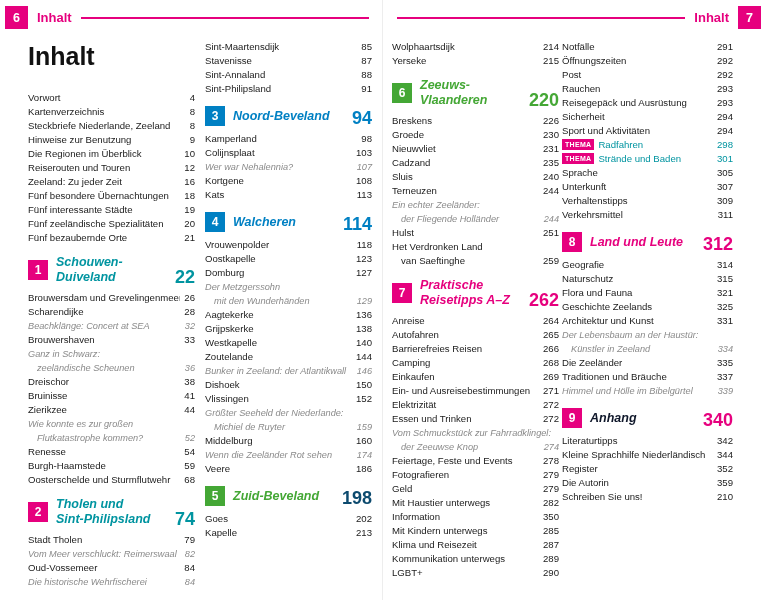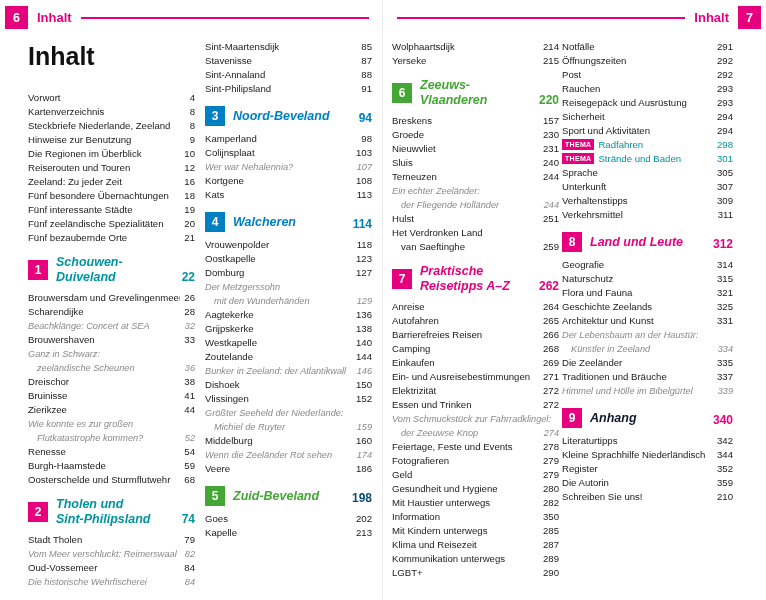--- a/index.html
+++ b/index.html
@@ -60,7 +60,7 @@
   }
   .sectitle{ flex:1; padding-left:8px; font-weight:bold; font-size:12.5px; line-height:15px; display:flex; flex-direction:column; overflow:hidden; }
   .secline{ display:block; white-space:nowrap;font-style:italic; }
-  .secpage{ font-weight:bold; font-size:12px; line-height:15px; align-self:flex-end; flex:0 0 auto; padding-left:4px; }
+  .secpage{ font-weight:bold; font-size:18px; line-height:15px; align-self:flex-end; flex:0 0 auto; padding-left:4px; }
 </style>
 </head>
 <body>

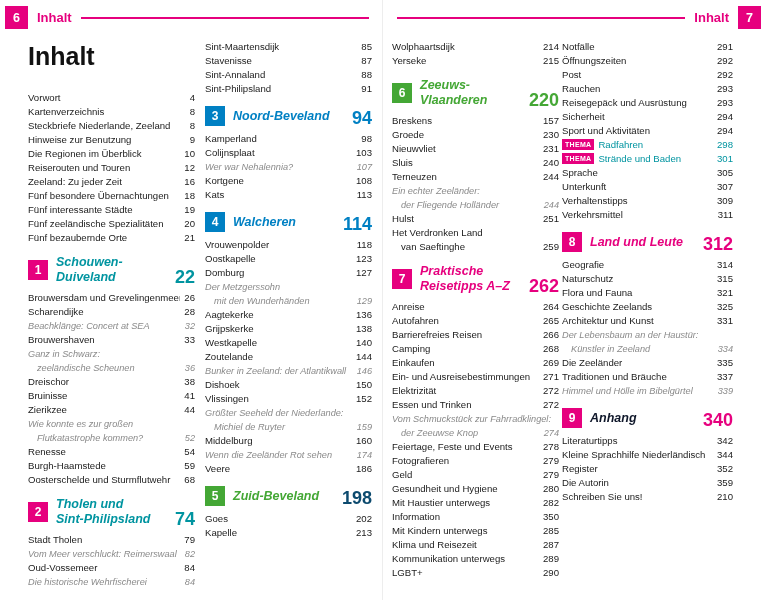--- a/index.html
+++ b/index.html
@@ -474,7 +474,7 @@
       <div class="entry normal">
         <div class="row">
           <span class="t">Breskens</span>
-          <span class="p">157</span>
+          <span class="p">226</span>
         </div>
       </div>
       <div class="entry normal">

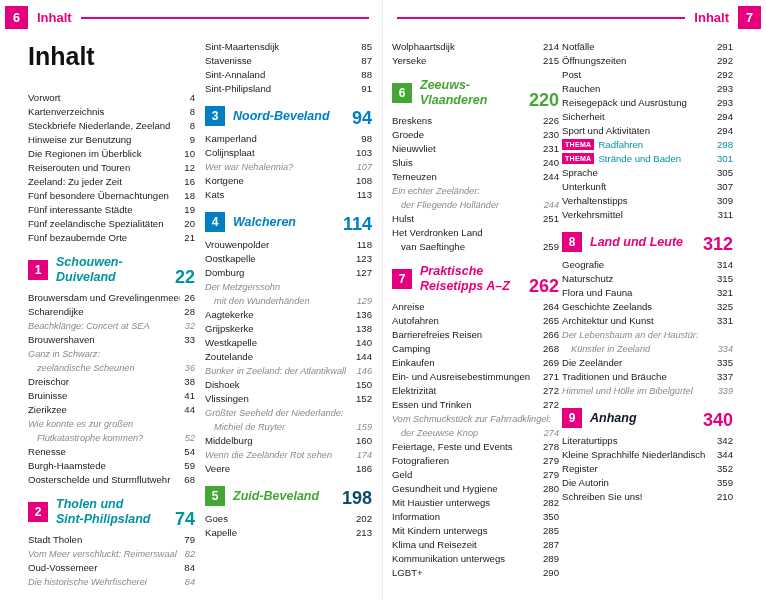--- a/index.html
+++ b/index.html
@@ -491,6 +491,12 @@
       </div>
       <div class="entry normal">
         <div class="row">
+          <span class="t">Cadzand</span>
+          <span class="p">235</span>
+        </div>
+      </div>
+      <div class="entry normal">
+        <div class="row">
           <span class="t">Sluis</span>
           <span class="p">240</span>
         </div>

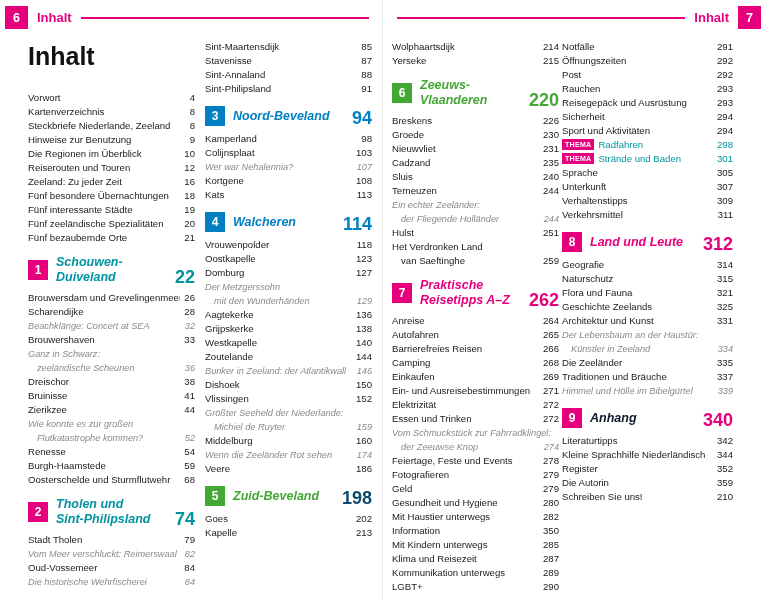--- a/index.html
+++ b/index.html
@@ -610,12 +610,6 @@
       </div>
       <div class="entry normal">
         <div class="row">
-          <span class="t">Gesundheit und Hygiene</span>
-          <span class="p">280</span>
-        </div>
-      </div>
-      <div class="entry normal">
-        <div class="row">
           <span class="t">Mit Haustier unterwegs</span>
           <span class="p">282</span>
         </div>

